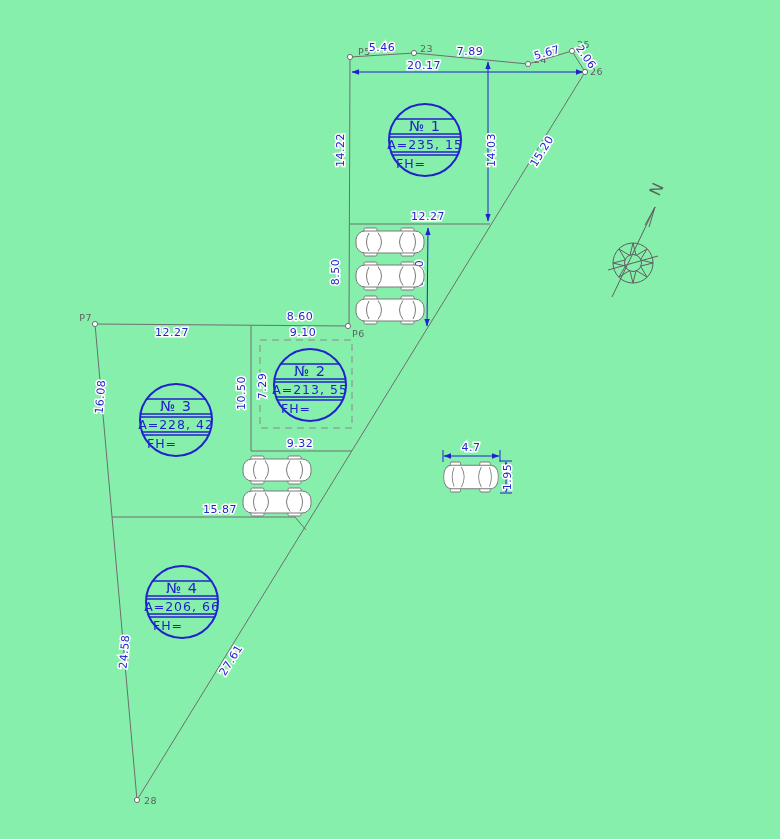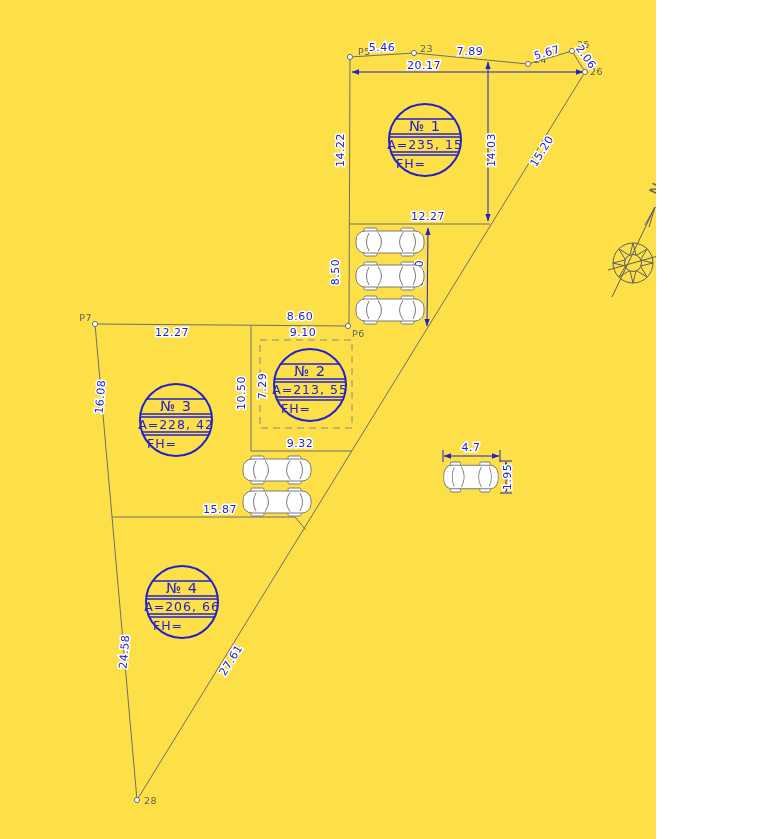--- a/index.html
+++ b/index.html
@@ -4,7 +4,7 @@
 <style>
   html,body{margin:0;padding:0;background:#ffffff;}
   body{font-family:"DejaVu Sans","Liberation Sans",sans-serif;}
-  .canvas-wrap{width:656px;height:839px;position:relative;background:#fde047;overflow:hidden;}
+  .canvas-wrap{width:780px;height:839px;position:relative;background:#86efac;overflow:hidden;}
   svg{display:block;}
   .bline{stroke:#6e6e6e;stroke-width:1;fill:none;}
   .bline-dash{stroke:#8a8a8a;stroke-width:1;fill:none;stroke-dasharray:7 5;}

